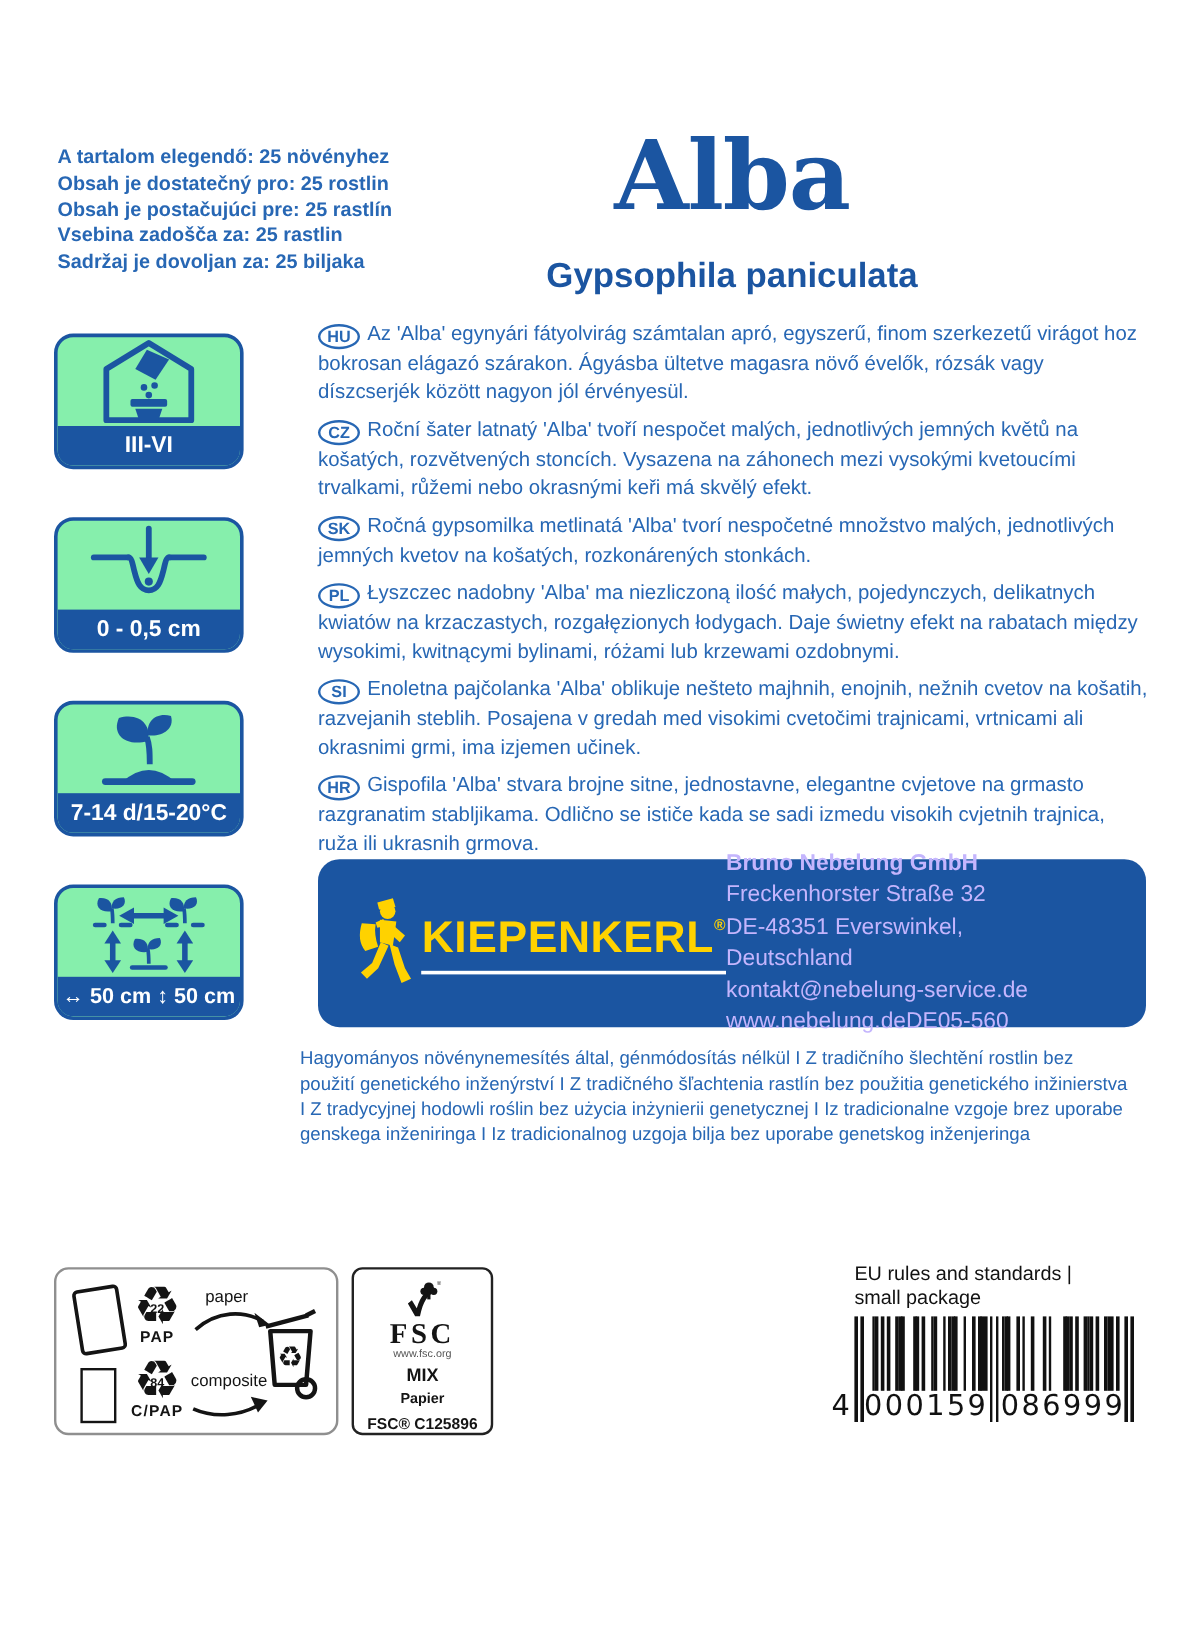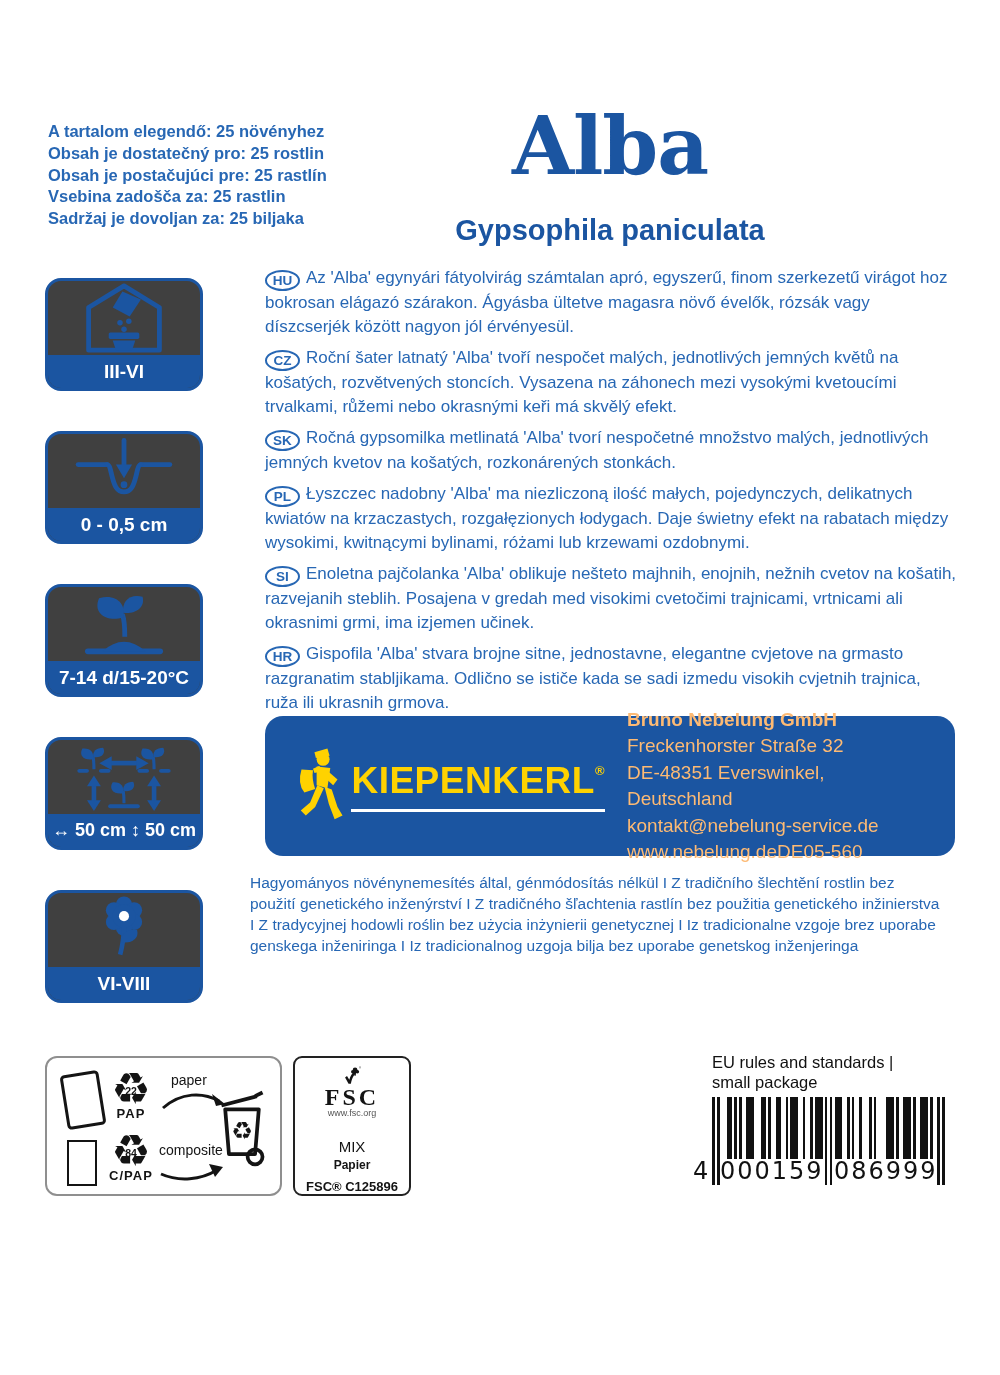--- a/index.html
+++ b/index.html
@@ -24,7 +24,7 @@
 
   
   .card{position:absolute;left:45px;width:158px;height:113px;box-sizing:border-box;
-        border:3px solid var(--blue);border-radius:16px;background:#404040;overflow:hidden;}
+        border:3px solid var(--blue);border-radius:16px;background:#86efac;overflow:hidden;}
   .card .icon-area{position:absolute;left:0;right:0;top:0;bottom:33px;
         display:flex;align-items:center;justify-content:center;}
   .card .bar-label{position:absolute;left:0;right:0;bottom:0;height:33px;background:var(--blue);

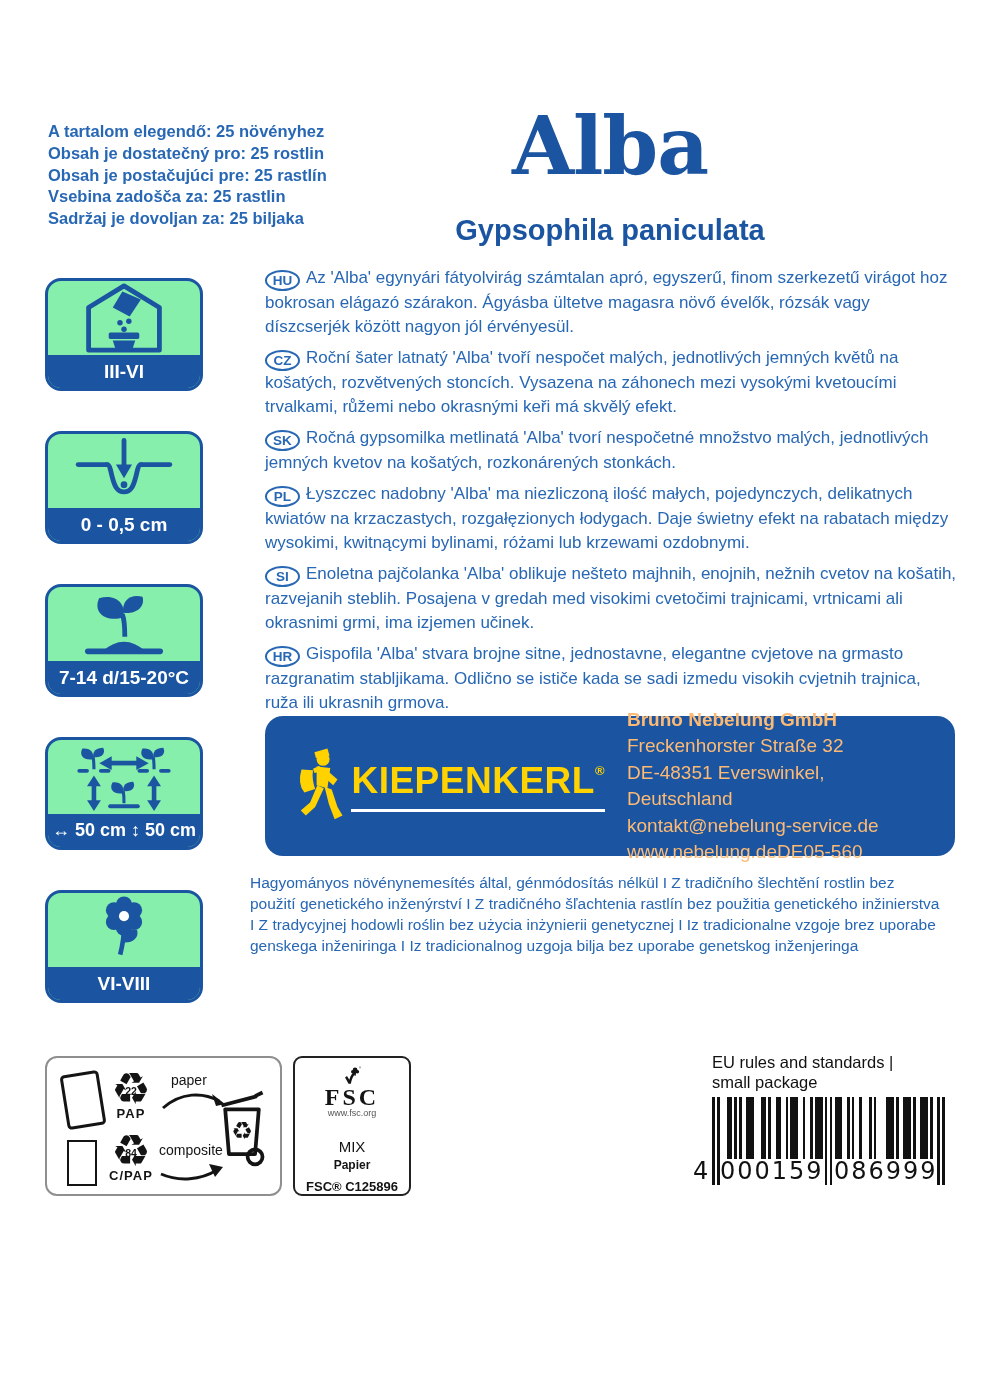--- a/index.html
+++ b/index.html
@@ -49,7 +49,7 @@
   .wordmark{color:var(--yellow);font-weight:bold;font-size:37px;letter-spacing:0.5px;white-space:nowrap;}
   .wordmark sup{font-size:13px;vertical-align:18px;}
   .brand-rule{height:3px;background:#fff;margin-top:7px;}
-  .addr{color:#fdba74;font-size:19px;line-height:26.5px;width:305px;margin-left:22px;}
+  .addr{color:#c4b5fd;font-size:19px;line-height:26.5px;width:305px;}
   .addr .b{font-weight:bold;}
   .addr .last{display:flex;justify-content:flex-start;}
 

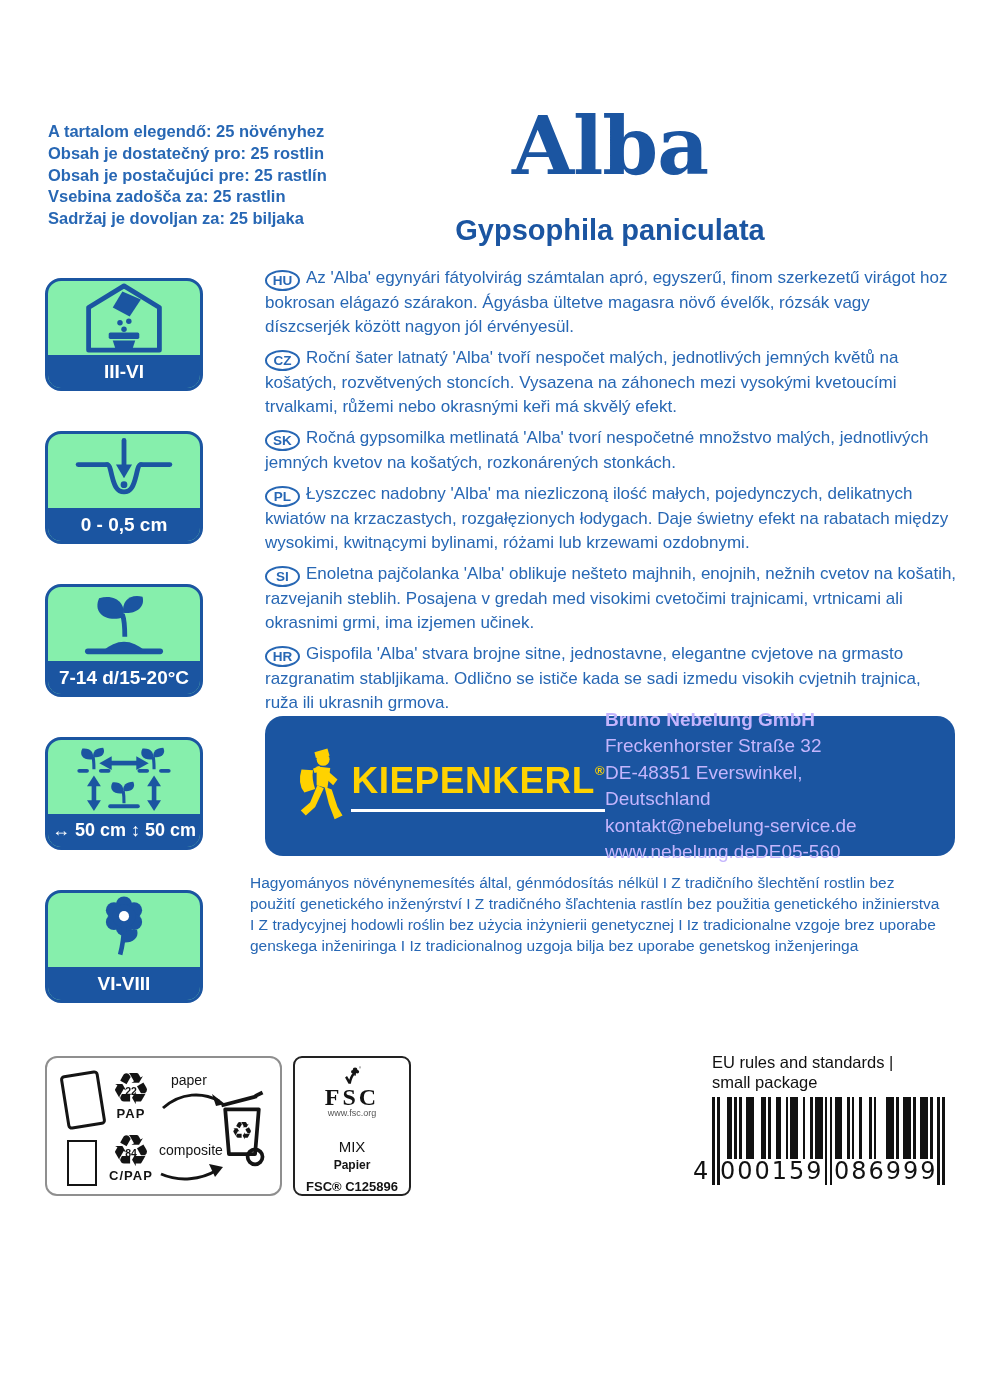--- a/index.html
+++ b/index.html
@@ -185,23 +185,6 @@
     <div class="bar-label" style="font-size:18px;">↔ 50 cm ↕ 50 cm</div>
   </div>
 
-  <div class="card" style="top:890px;">
-    <div class="icon-area">
-      <svg width="110" height="74" viewBox="0 0 120 96">
-        <circle class="blue-fill" cx="60" cy="15" r="10.5"></circle>
-        <circle class="blue-fill" cx="73" cy="22.5" r="10.5"></circle>
-        <circle class="blue-fill" cx="73" cy="37.5" r="10.5"></circle>
-        <circle class="blue-fill" cx="60" cy="45" r="10.5"></circle>
-        <circle class="blue-fill" cx="47" cy="37.5" r="10.5"></circle>
-        <circle class="blue-fill" cx="47" cy="22.5" r="10.5"></circle>
-        <circle class="blue-fill" cx="60" cy="30" r="15"></circle>
-        <circle cx="60" cy="30" r="6.5" fill="#fff"></circle>
-        <path class="blue-stroke" d="M60 44 C60 58 58 68 55 80" stroke-width="6"></path>
-        <path class="blue-fill" d="M57 64 C70 66 80 59 77 48 C64 46 56 53 57 64 Z"></path>
-      </svg>
-    </div>
-    <div class="bar-label">VI-VIII</div>
-  </div>
 
   <div class="descs">
     <p><span class="lang-badge">HU</span><span>Az 'Alba' egynyári fátyolvirág számtalan apró, egyszerű, finom szerkezetű virágot hoz bokrosan elágazó szárakon. Ágyásba ültetve magasra növő évelők, rózsák vagy díszcserjék között nagyon jól érvényesül.</span></p>

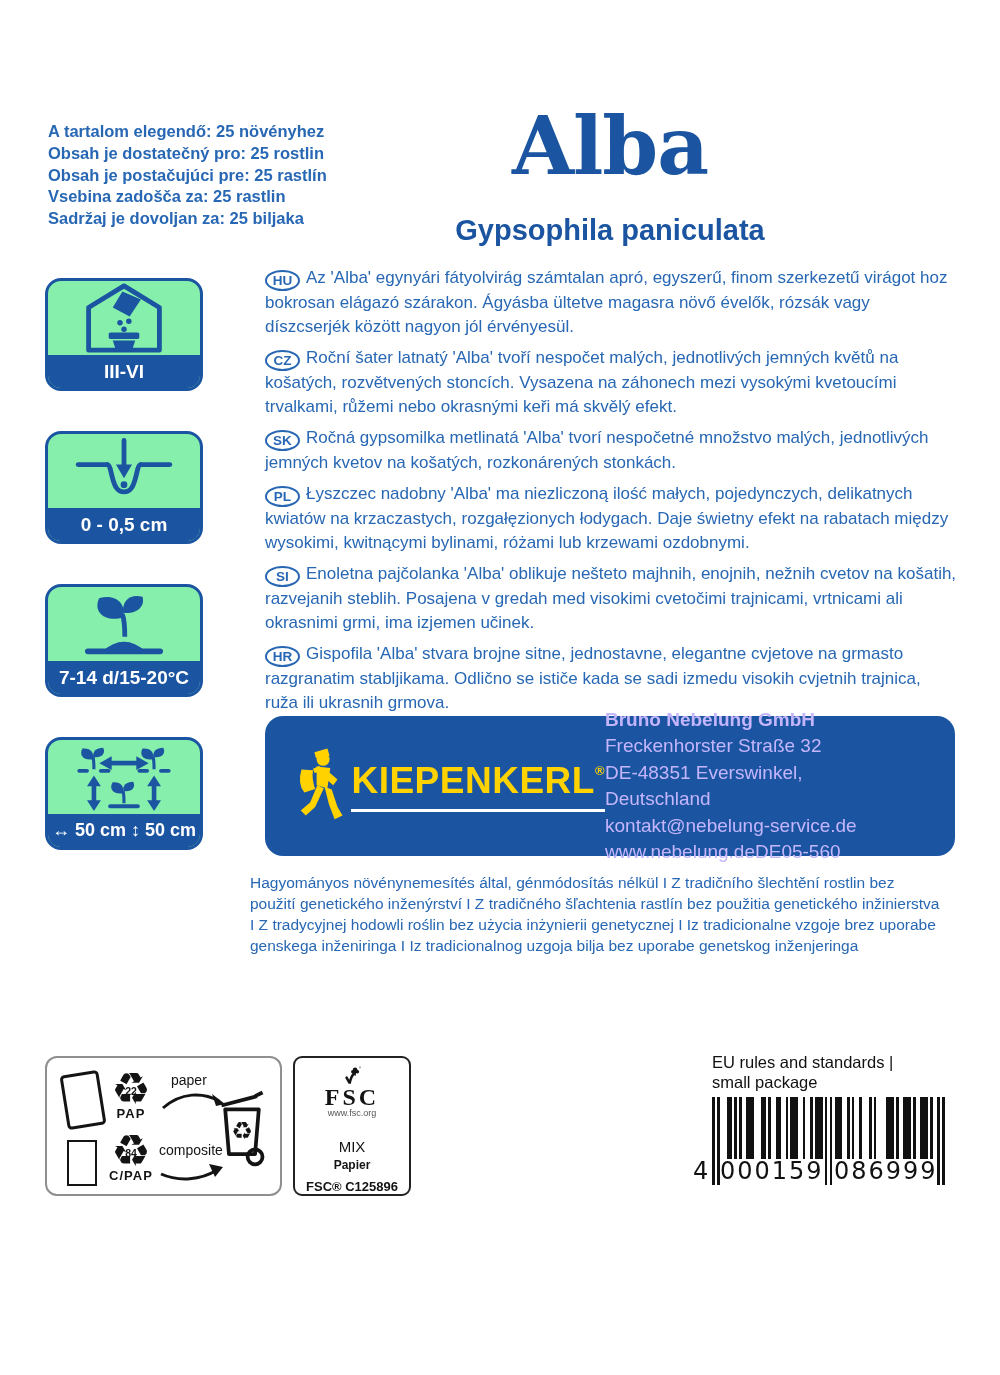--- a/index.html
+++ b/index.html
@@ -78,7 +78,7 @@
         display:flex;flex-direction:column;align-items:center;padding-top:8px;}
   .fsc-title{font-family:"Liberation Serif",serif;font-weight:bold;font-size:24px;letter-spacing:3px;line-height:22px;}
   .fsc-url{font-size:9px;color:#555;line-height:10px;}
-  .fsc-mix{font-size:15px;font-weight:normal;margin-top:20px;}
+  .fsc-mix{font-size:15px;font-weight:bold;margin-top:5px;}
   .fsc-paper{font-size:12px;font-weight:bold;margin-top:3px;text-align:center;}
   .fsc-cert{font-size:13px;font-weight:bold;margin-top:7px;}
 

